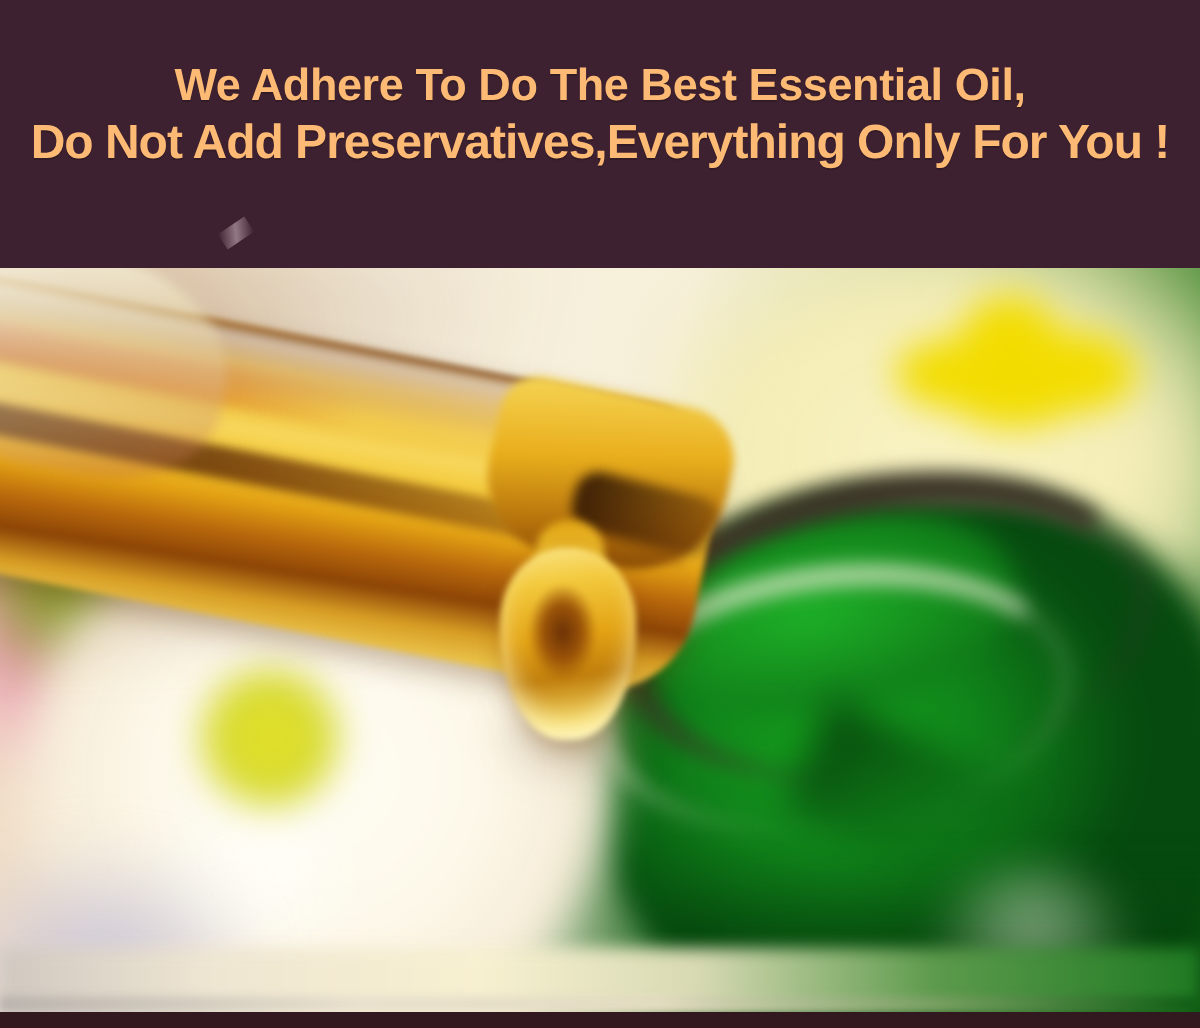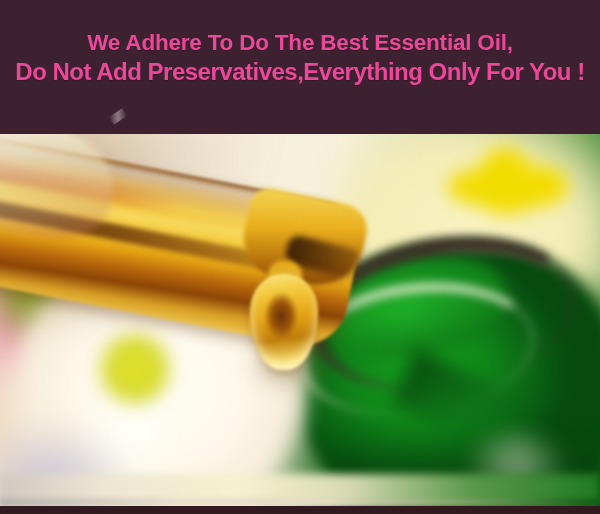--- a/index.html
+++ b/index.html
@@ -37,7 +37,7 @@
   }
   .headline-line {
     display: block;
-    color: #ec4899;
+    color: #fdba74;
     font-family: "Liberation Sans", sans-serif;
     font-weight: bold;
     font-size: 22.5px;

